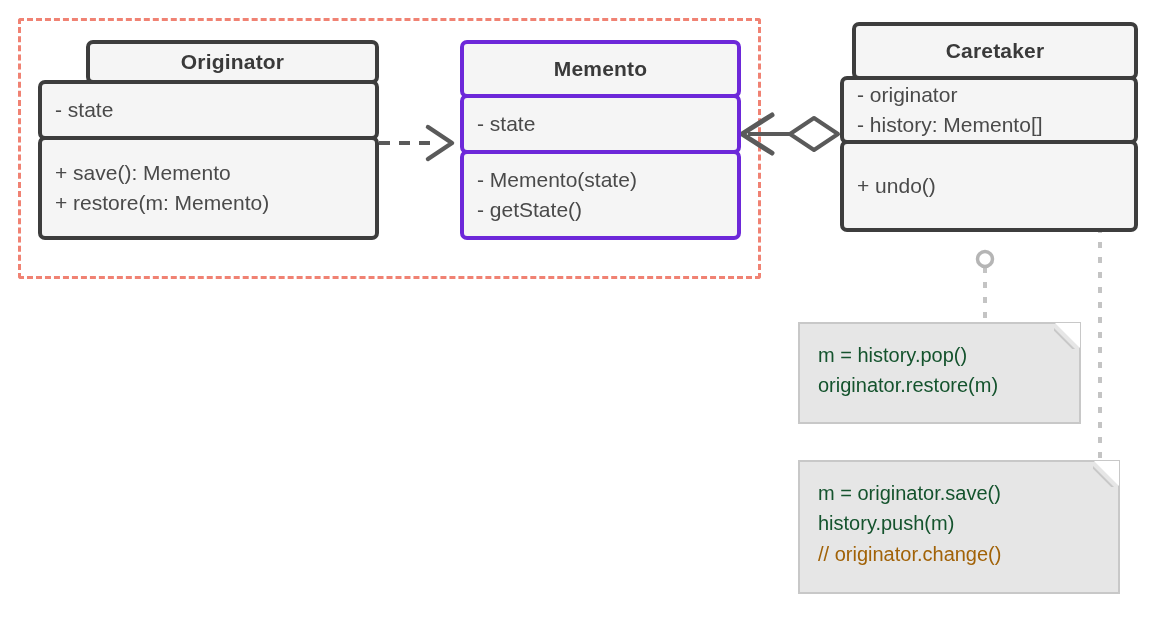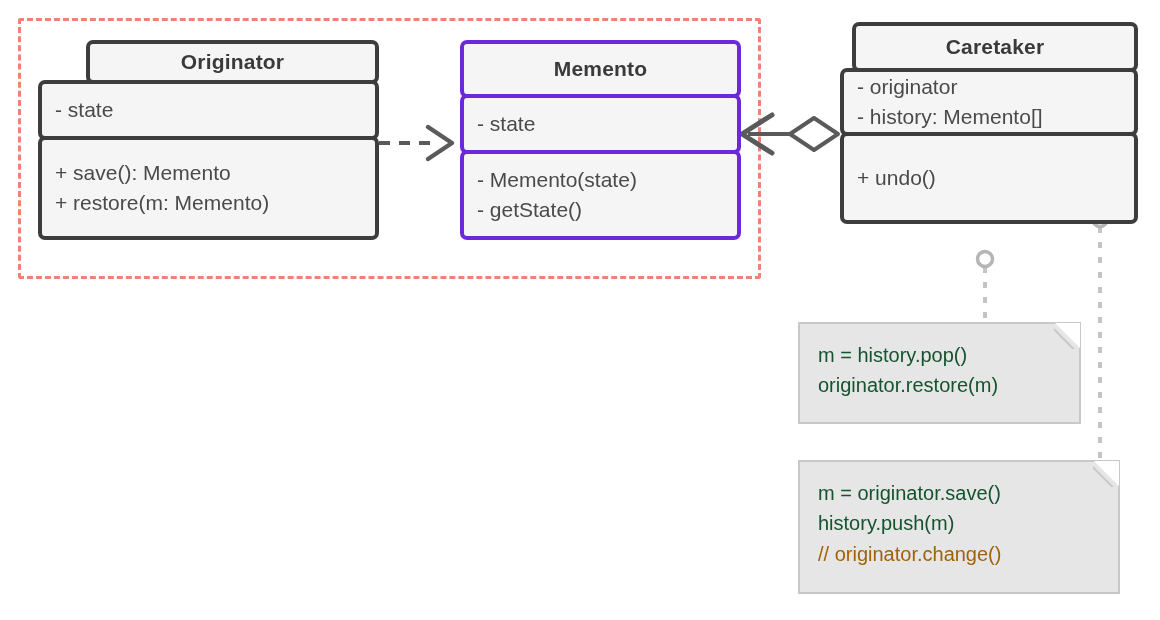--- a/index.html
+++ b/index.html
@@ -179,7 +179,7 @@
   </div>
 
   <div class="uml-class dark" style="left:840px; top:22px; width:298px;">
-    <div class="compartment" style="height:50px;margin-left:12px;">
+    <div class="compartment" style="height:58px;margin-left:12px;">
       <div class="class-title">Caretaker</div>
     </div>
     <div class="compartment" style="height:68px;">

